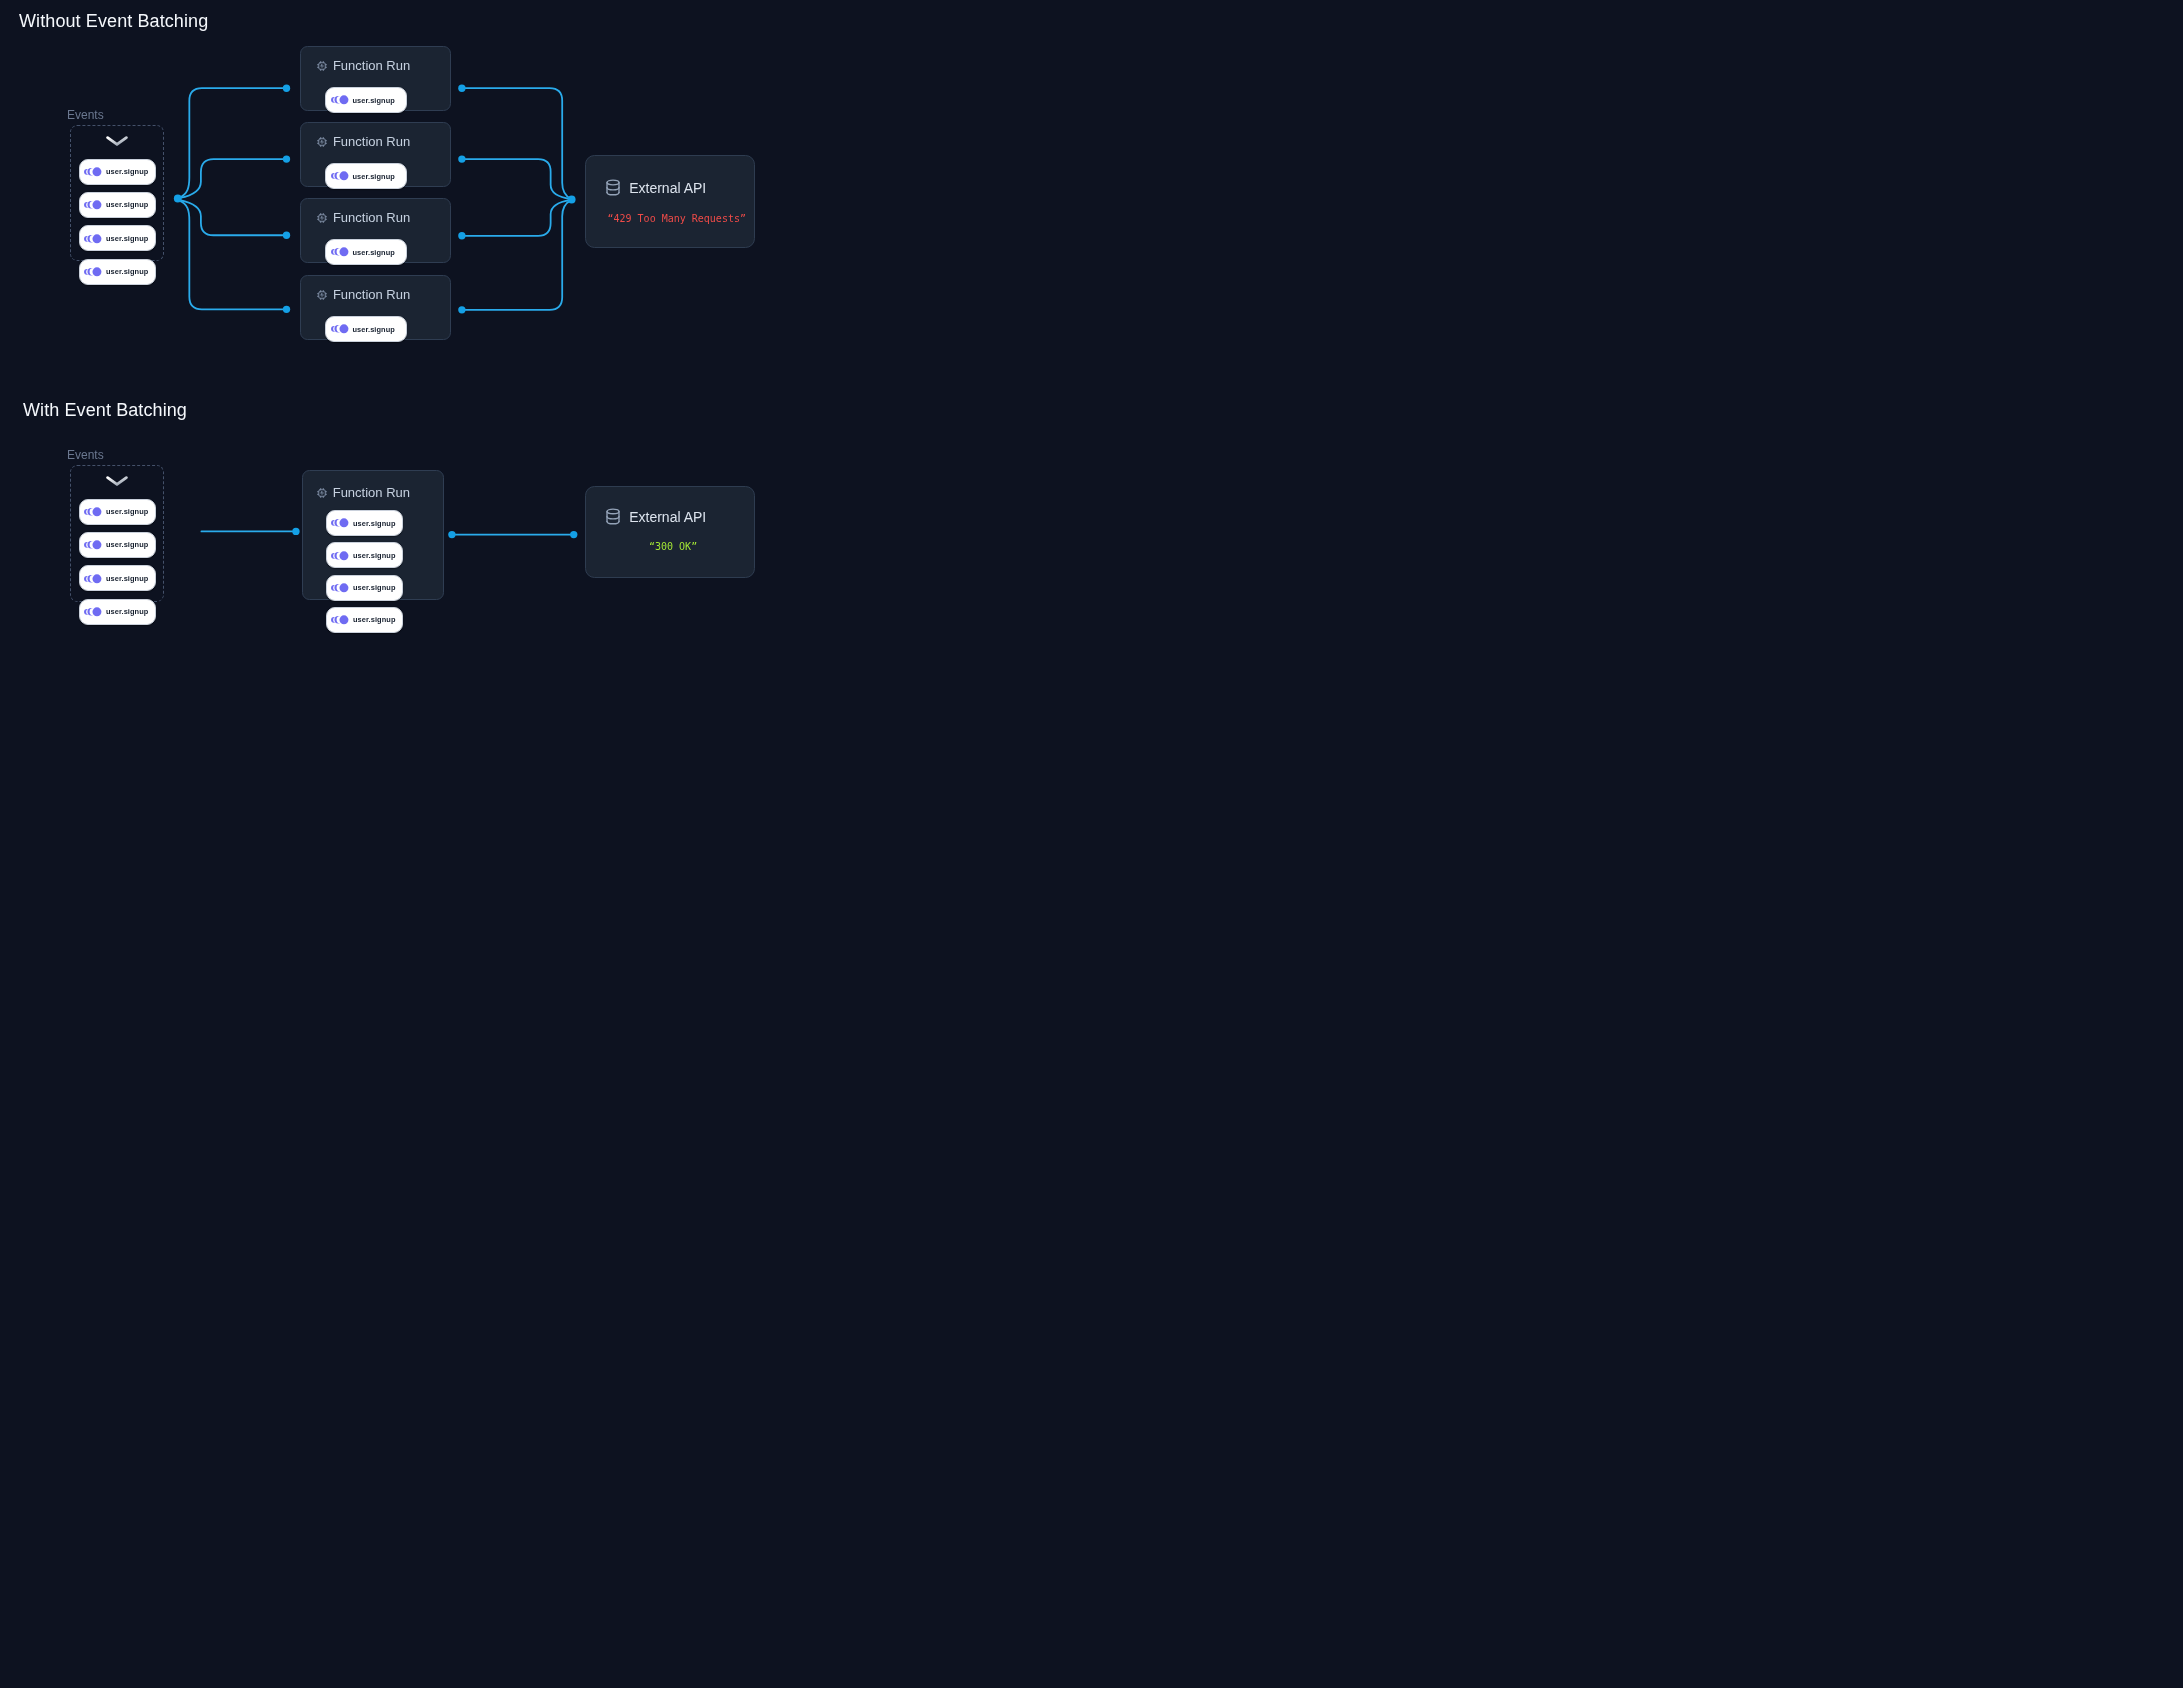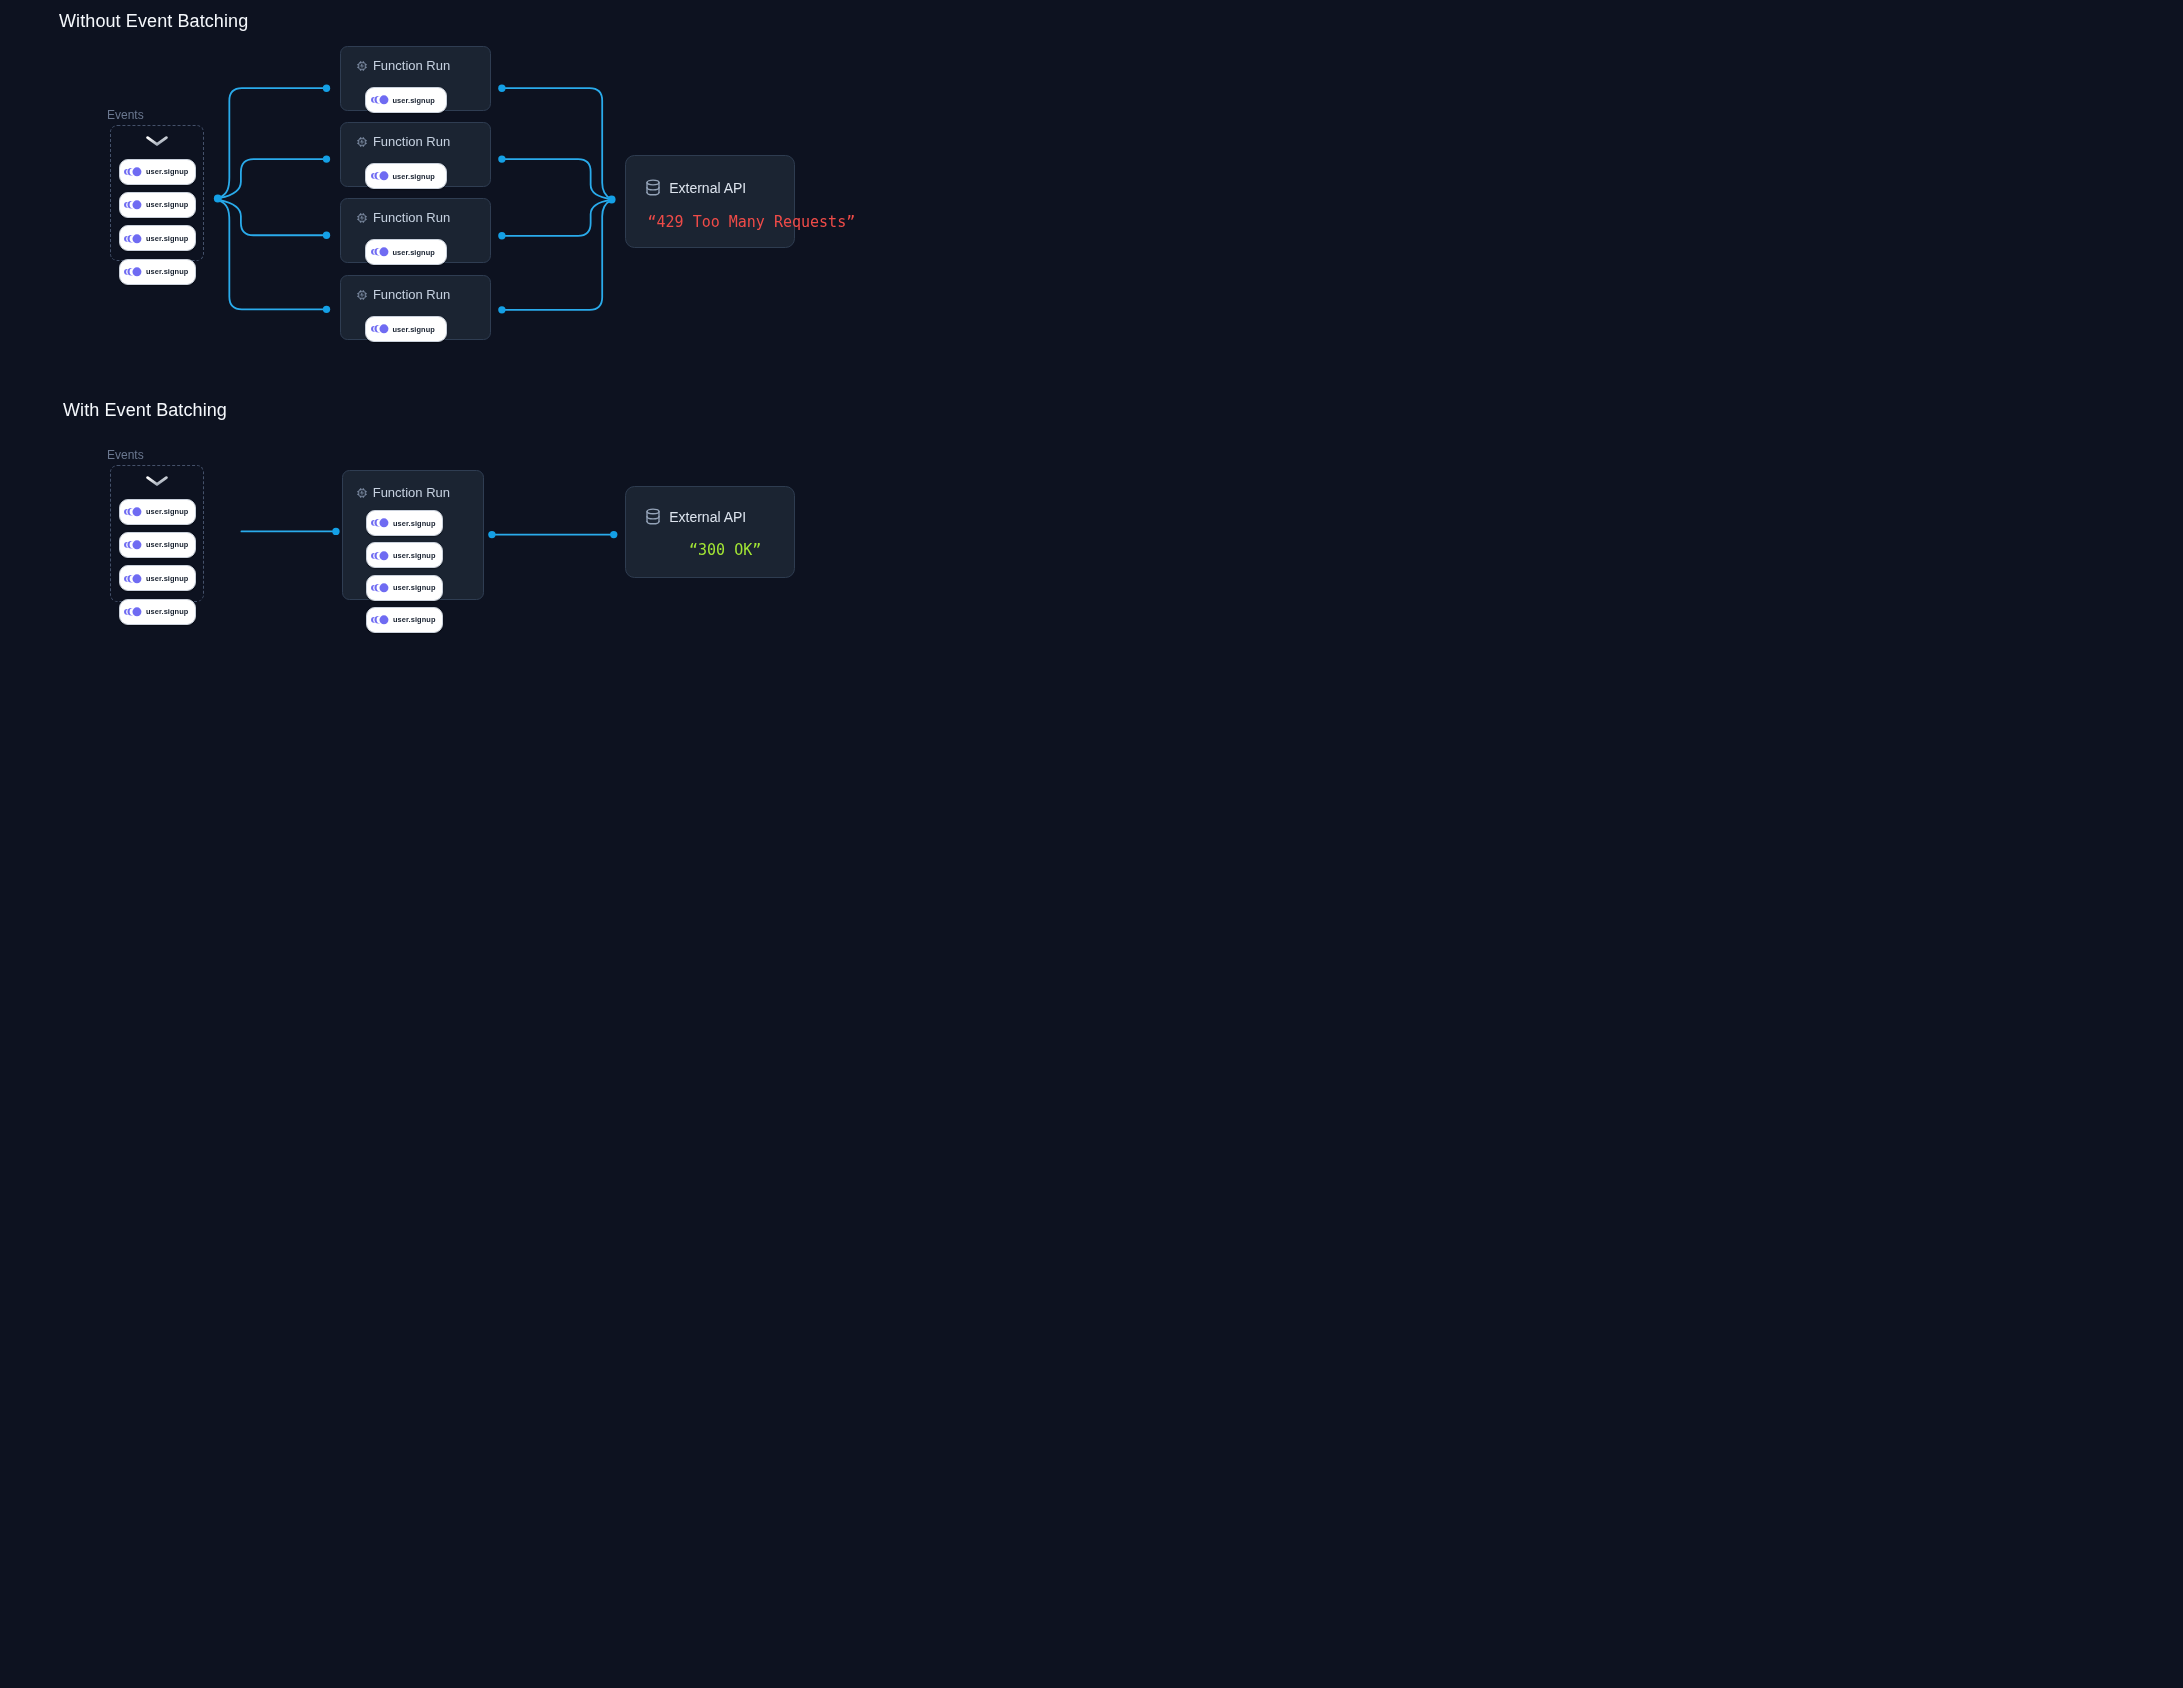--- a/index.html
+++ b/index.html
@@ -5,7 +5,7 @@
   html,body{margin:0;padding:0;background:#0d1220;}
   .canvas{
     position:relative;width:824px;height:637px;background:#0d1220;
-    font-family:"Liberation Sans",sans-serif;overflow:hidden;margin-left:40px;
+    font-family:"Liberation Sans",sans-serif;overflow:hidden;
   }
   svg.connectors{position:absolute;left:0;top:0;z-index:0;}
   .conn{fill:none;stroke:#2aabeb;stroke-width:3.4;stroke-linecap:round;}

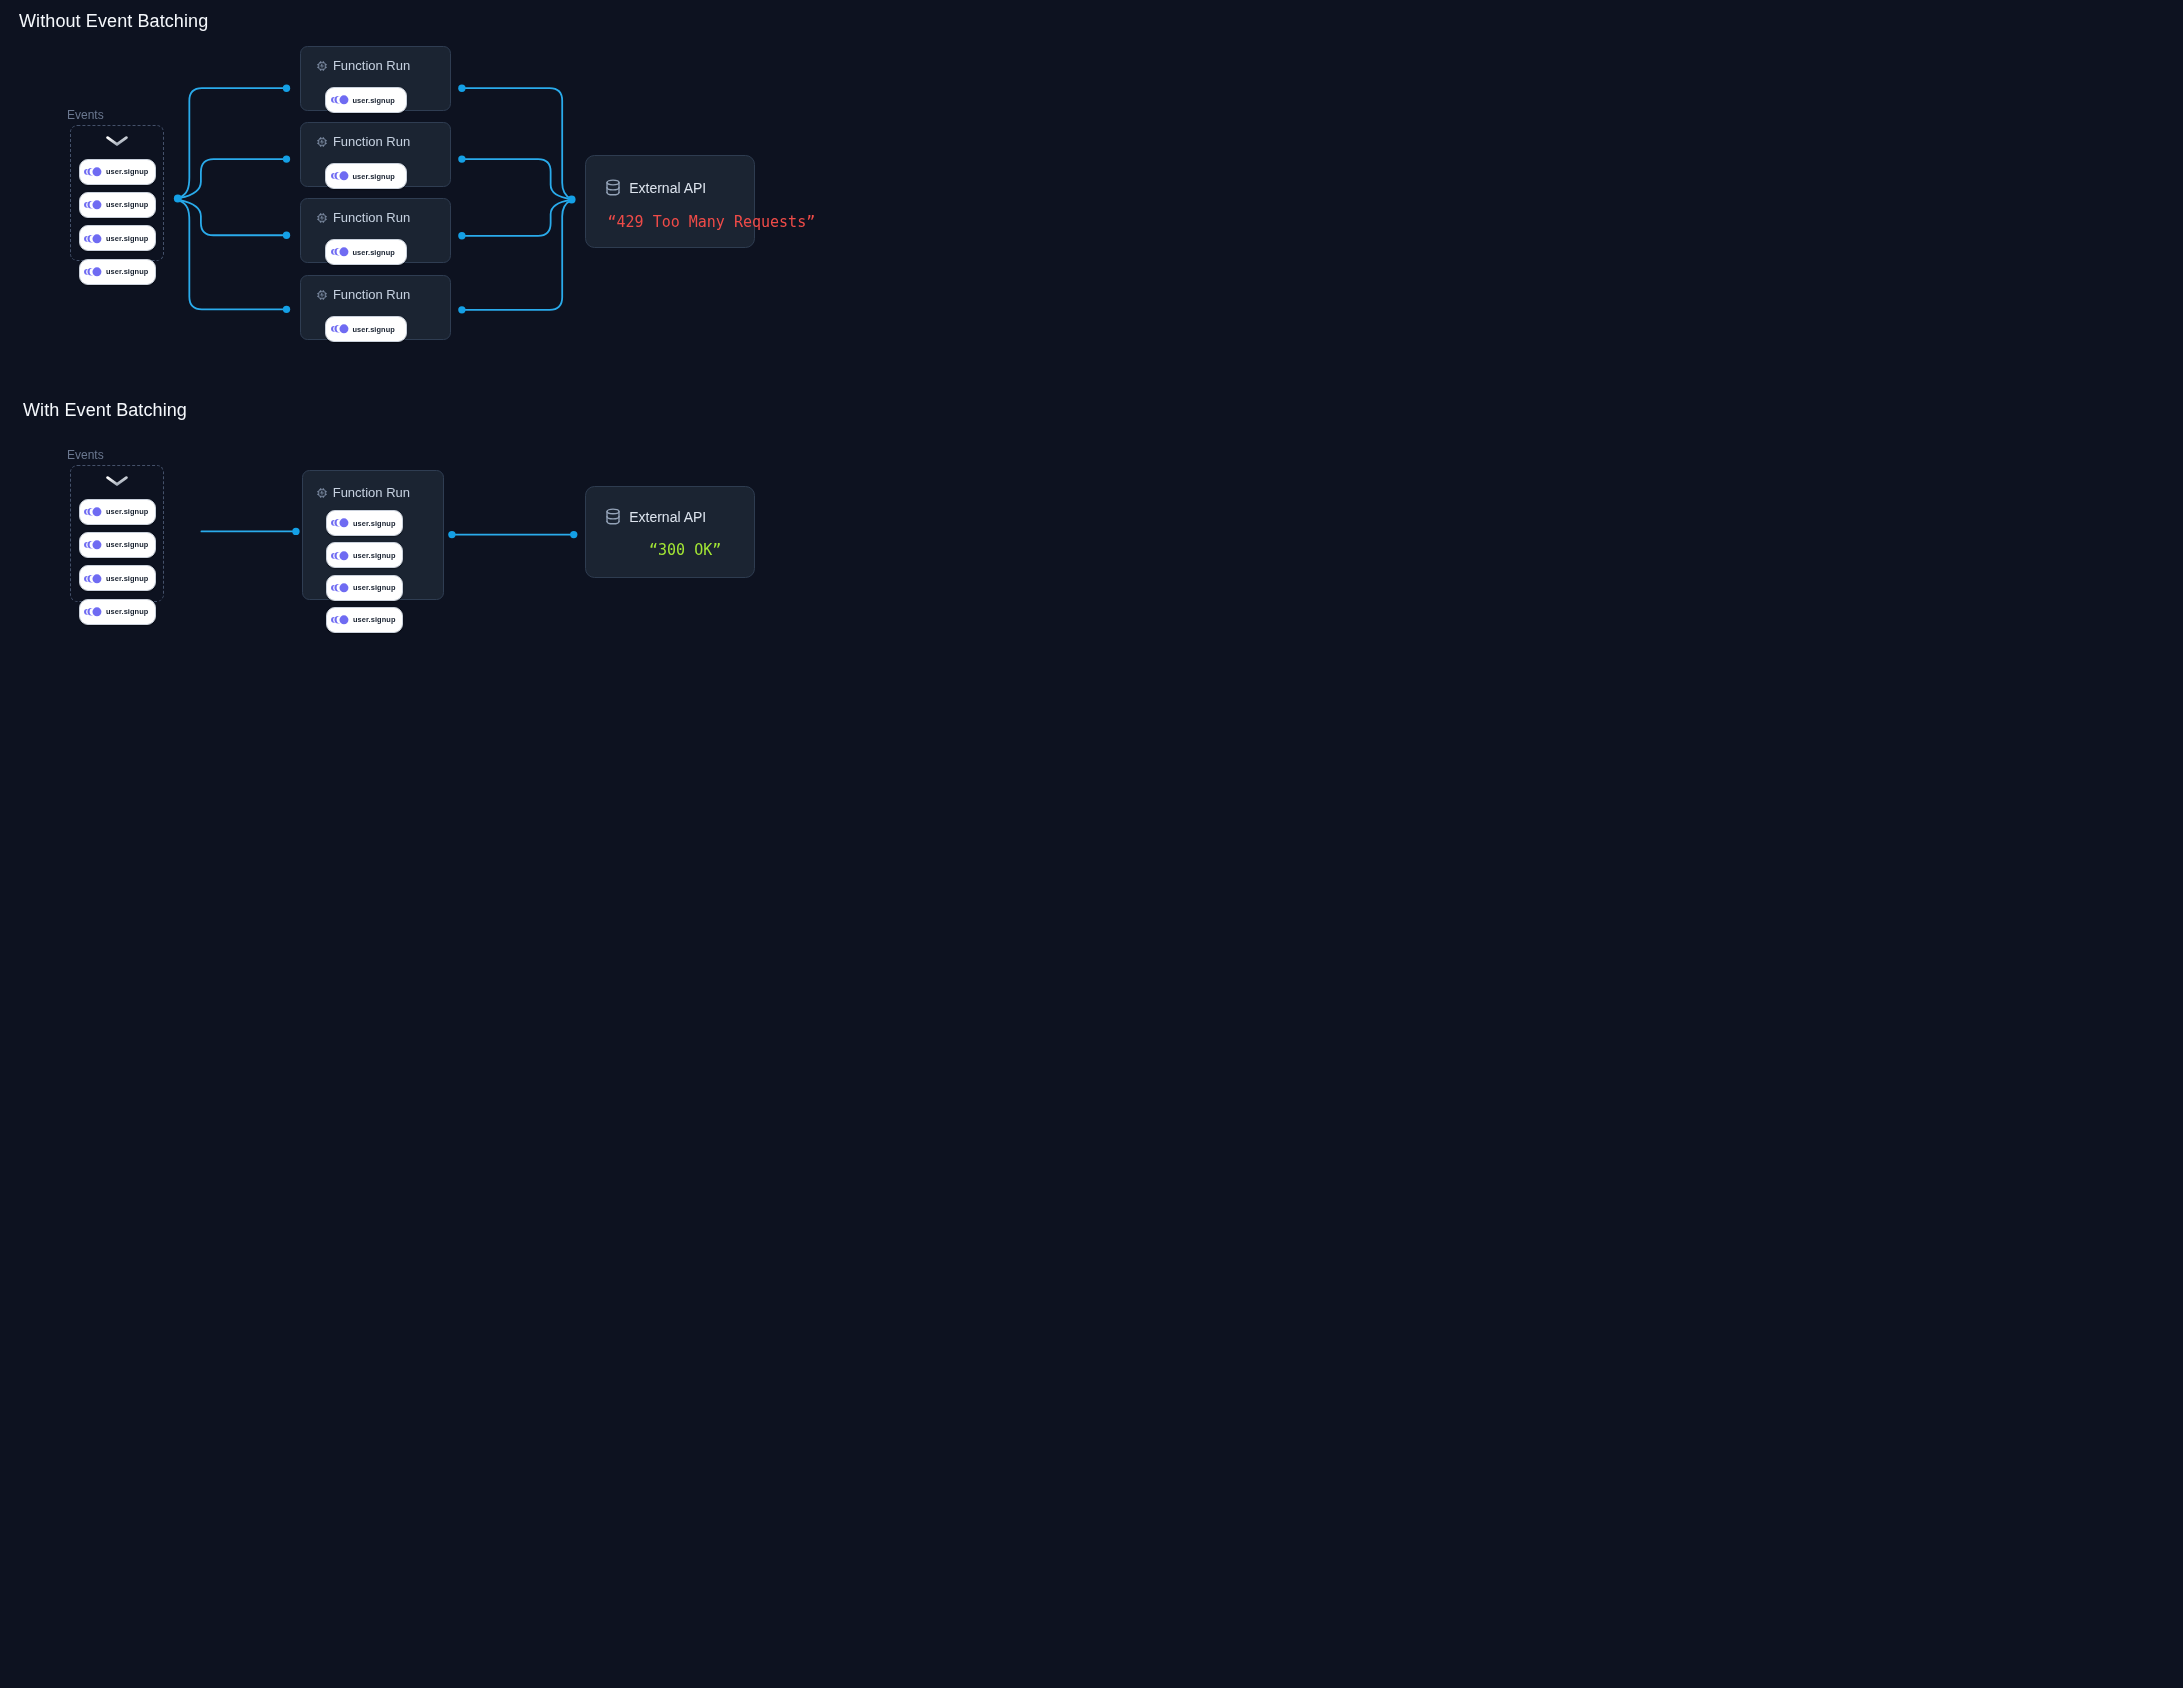--- a/index.html
+++ b/index.html
@@ -51,7 +51,7 @@
   .ext-card .eheader{display:flex;align-items:center;gap:6.8px;margin:22px 0 0 18.4px;}
   .ext-card .etitle{font-size:14px;color:#dde4ee;font-weight:500;white-space:nowrap;}
   .status{
-    font-family:"DejaVu Sans Mono",monospace;font-size:15px;white-space:nowrap;
+    font-family:"DejaVu Sans Mono",monospace;font-size:10px;white-space:nowrap;
   }
   .status.error{color:#ef4b48;margin:16px 0 0 21.5px;}
   .status.success{color:#a3e635;margin:14.7px 0 0 63px;}

